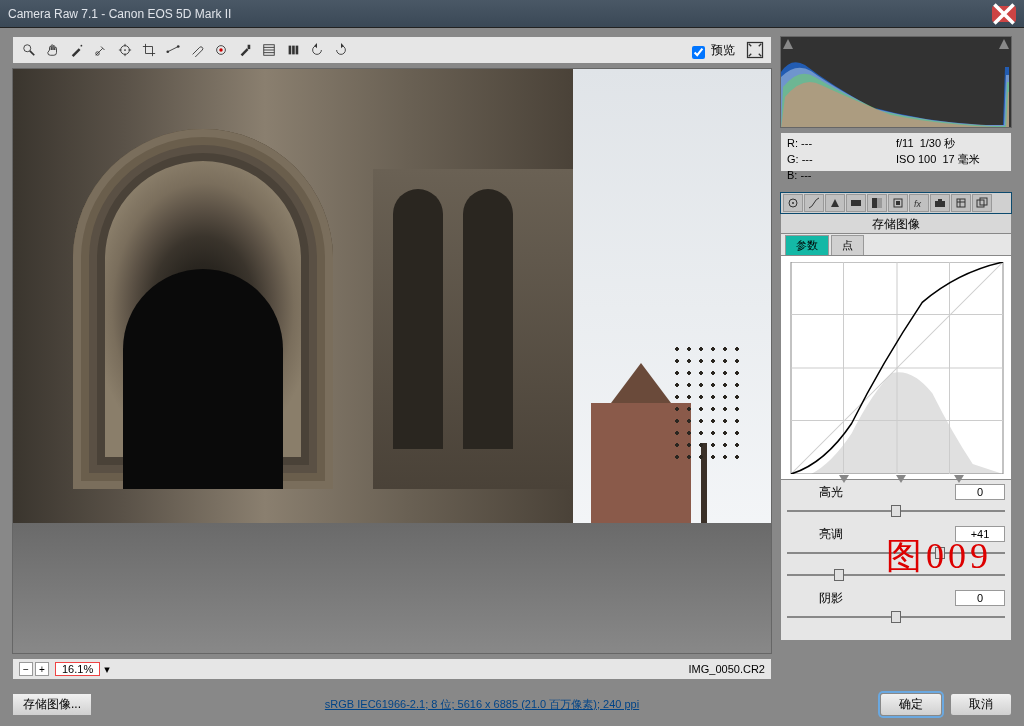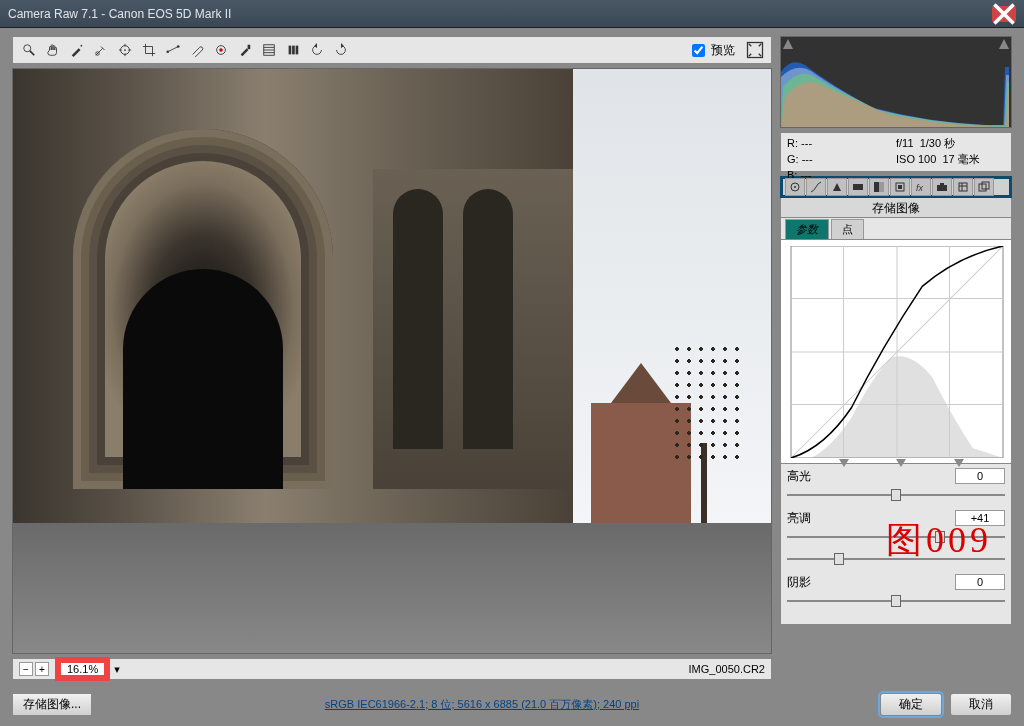--- a/index.html
+++ b/index.html
@@ -15,7 +15,7 @@
 .tool { width: 20px; height: 20px; display: flex; align-items: center; justify-content: center; border: 1px solid transparent; cursor: pointer; }
 .tool svg { width: 14px; height: 14px; }
 .toolbar .spacer { flex: 1; }
-.preview-check { display: flex; align-items: center; gap: 4px; font-size: 12px; }
+.preview-check { display: flex; align-items: flex-end; gap: 4px; font-size: 12px; }
 .preview-check input { margin-right: 2px; }
 .fullscreen-btn { width: 20px; height: 20px; display: flex; align-items: center; justify-content: center; margin-left: 6px; }
 

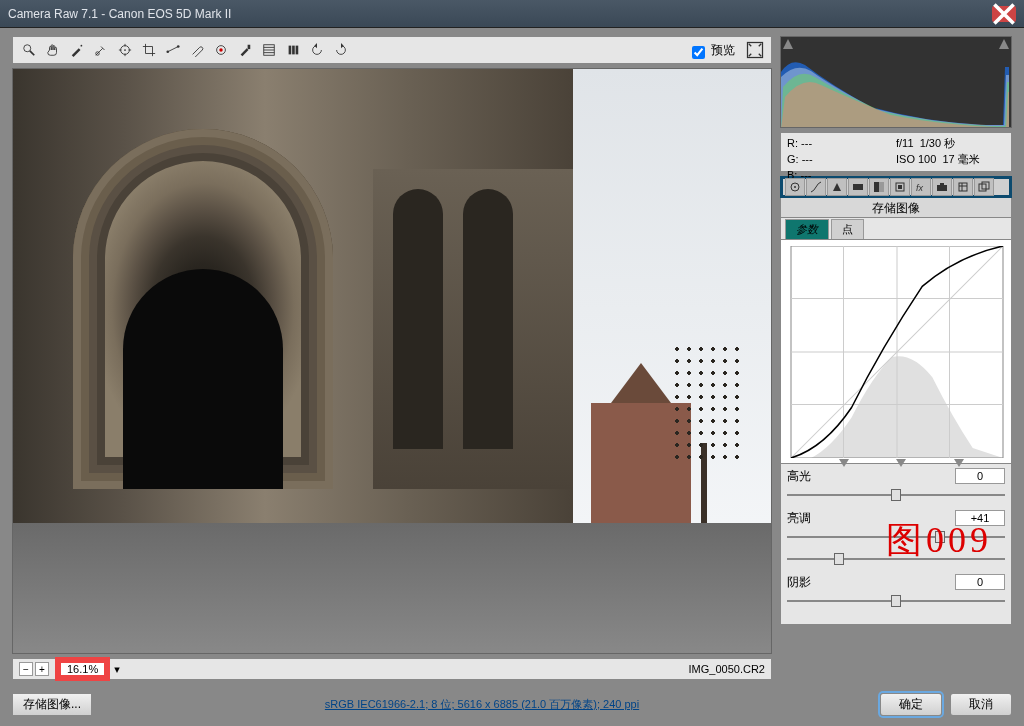--- a/index.html
+++ b/index.html
@@ -52,7 +52,7 @@
 .meta-col { flex: 1; line-height: 16px; }
 .meta-col.r { text-align: left; }
 
-.panel-tabs { margin-top: 4px; height: 22px; background: #d0d0d0; border: 3px solid #0c4a6e; display: flex; align-items: center; padding: 0 2px; gap: 1px; }
+.panel-tabs { margin-top: 20px; height: 22px; background: #d0d0d0; border: 1px solid #0c4a6e; display: flex; align-items: center; padding: 0 2px; gap: 1px; }
 .ptab { width: 20px; height: 18px; background: #c0c0c0; border: 1px solid #999; display: flex; align-items: center; justify-content: center; cursor: pointer; }
 .ptab svg { width: 12px; height: 12px; }
 

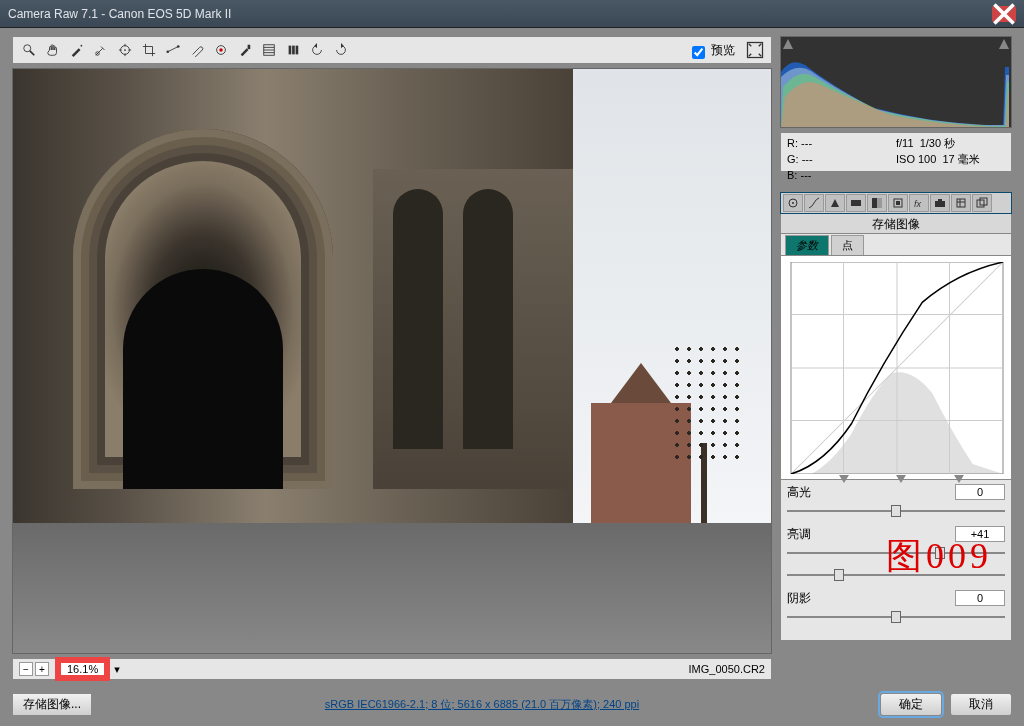--- a/index.html
+++ b/index.html
@@ -60,7 +60,7 @@
 
 .sub-tabs { height: 22px; background: #e6e6e6; border: 1px solid #888; border-top: none; display: flex; padding-left: 4px; align-items: flex-end; }
 .sub-tab { padding: 2px 10px; border: 1px solid #999; border-bottom: none; background: #d0d0d0; font-size: 11px; margin-right: 2px; cursor: pointer; }
-.sub-tab.active { background: #0f766e; font-style: italic; }
+.sub-tab.active { background: #14b8a6; }
 
 .curve-box { height: 224px; background: #fff; border: 1px solid #888; border-top: none; position: relative; }
 .curve-grid { position: absolute; inset: 6px; }

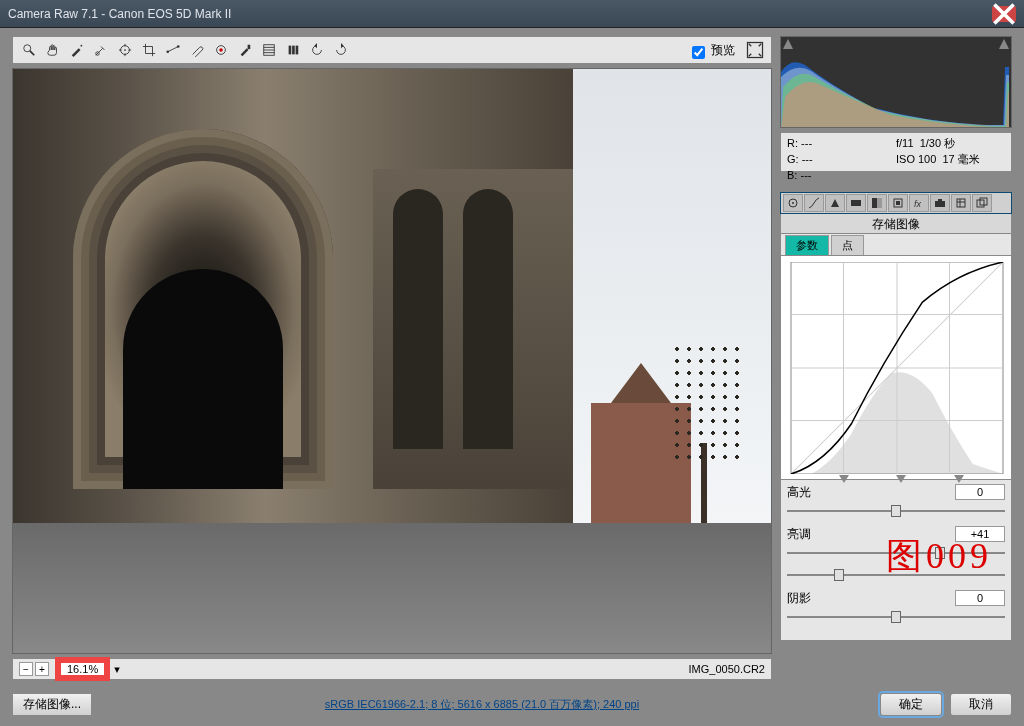--- a/index.html
+++ b/index.html
@@ -73,7 +73,7 @@
 
 .sliders { background: #e6e6e6; border: 1px solid #888; border-top: none; padding: 4px 6px 8px; }
 .slider-row { display: flex; align-items: center; margin-bottom: 4px; height: 16px; }
-.slider-row label { width: 36px; font-size: 12px; }
+.slider-row label { width: 36px; font-size: 12px; margin-left: 32px; }
 .slider-row .val { width: 50px; border: 1px solid #999; background: #fff; text-align: center; font-size: 11px; height: 16px; line-height: 14px; margin-left: auto; }
 .slider-track { height: 14px; position: relative; margin-bottom: 8px; }
 .slider-track .line { position: absolute; top: 6px; left: 0; right: 0; height: 2px; background: linear-gradient(#aaa,#ddd); border: 1px solid #888; }

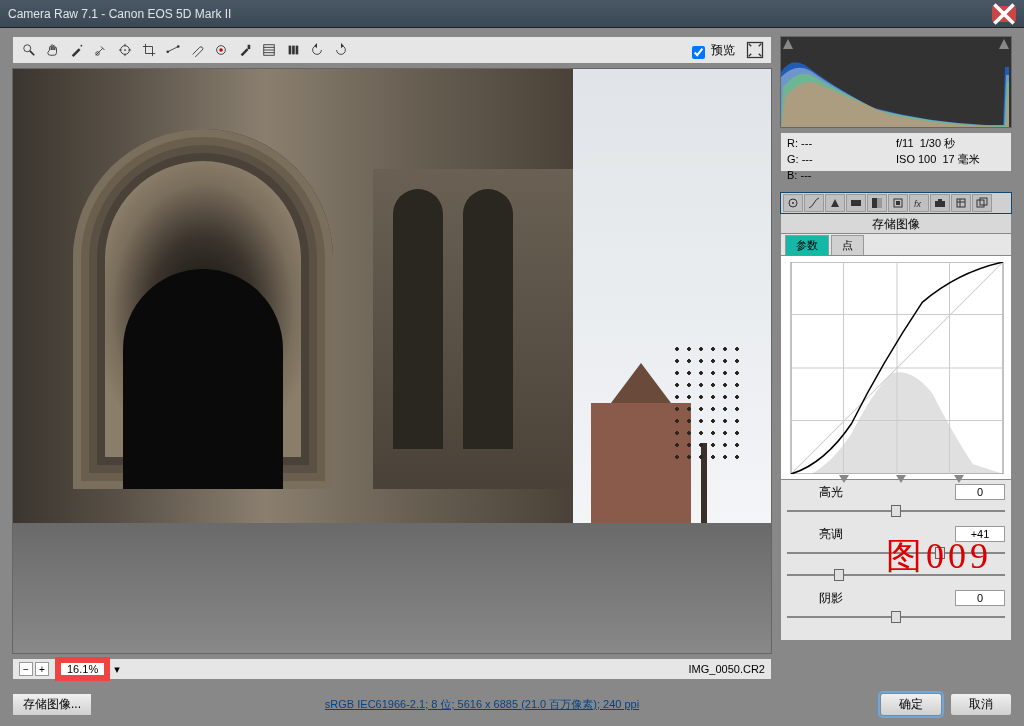--- a/index.html
+++ b/index.html
@@ -38,7 +38,7 @@
 
 .zoom-bar { margin-top: 4px; height: 22px; background: #e6e6e6; border: 1px solid #888; display: flex; align-items: center; padding: 0 6px; font-size: 11px; }
 .zoom-btn { width: 14px; height: 14px; border: 1px solid #999; background: #fff; display: inline-flex; align-items: center; justify-content: center; font-size: 10px; margin-right: 2px; cursor: pointer; }
-.zoom-val { border: 6px solid #ef4444; background: #fff; padding: 0 6px; margin: 0 4px; }
+.zoom-val { border: 1px solid #ef4444; background: #fff; padding: 0 6px; margin: 0 4px; }
 .filename { flex: 1; text-align: right; }
 
 .right-pane { position: absolute; left: 780px; top: 8px; width: 232px; }

